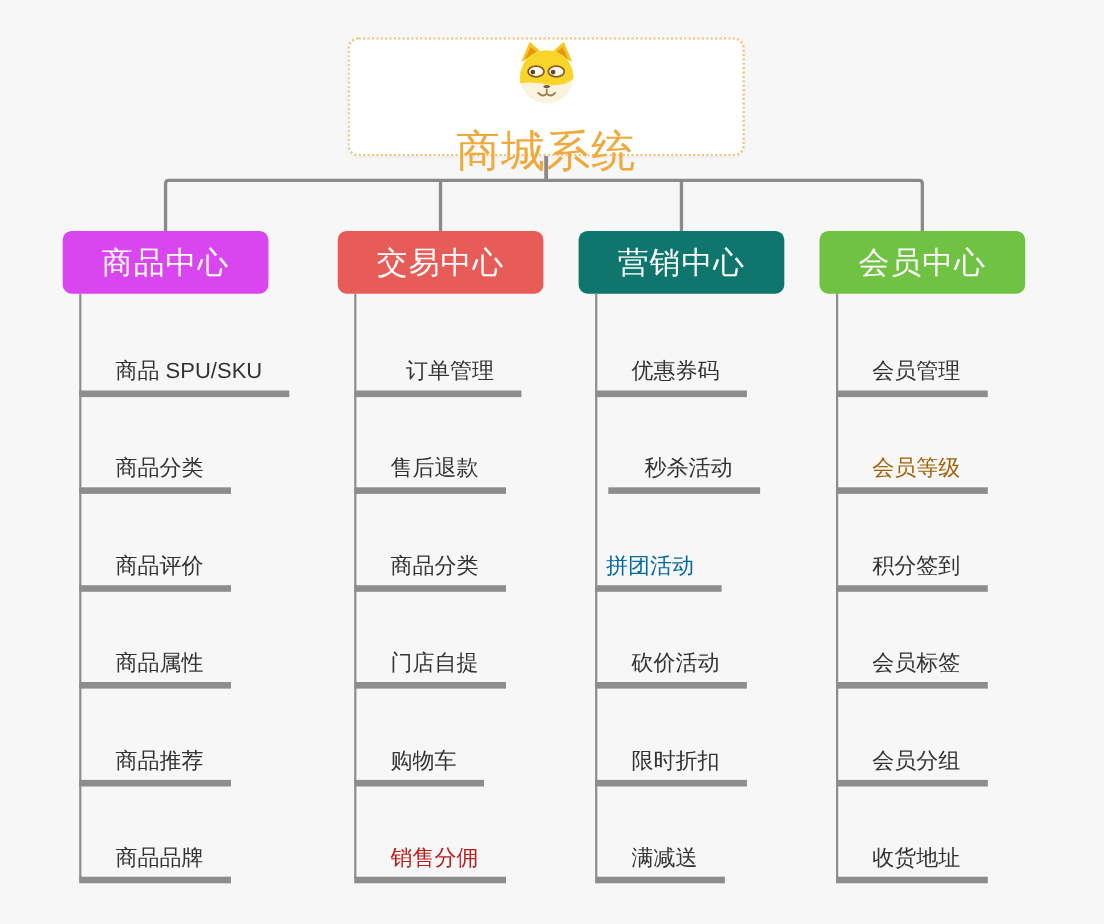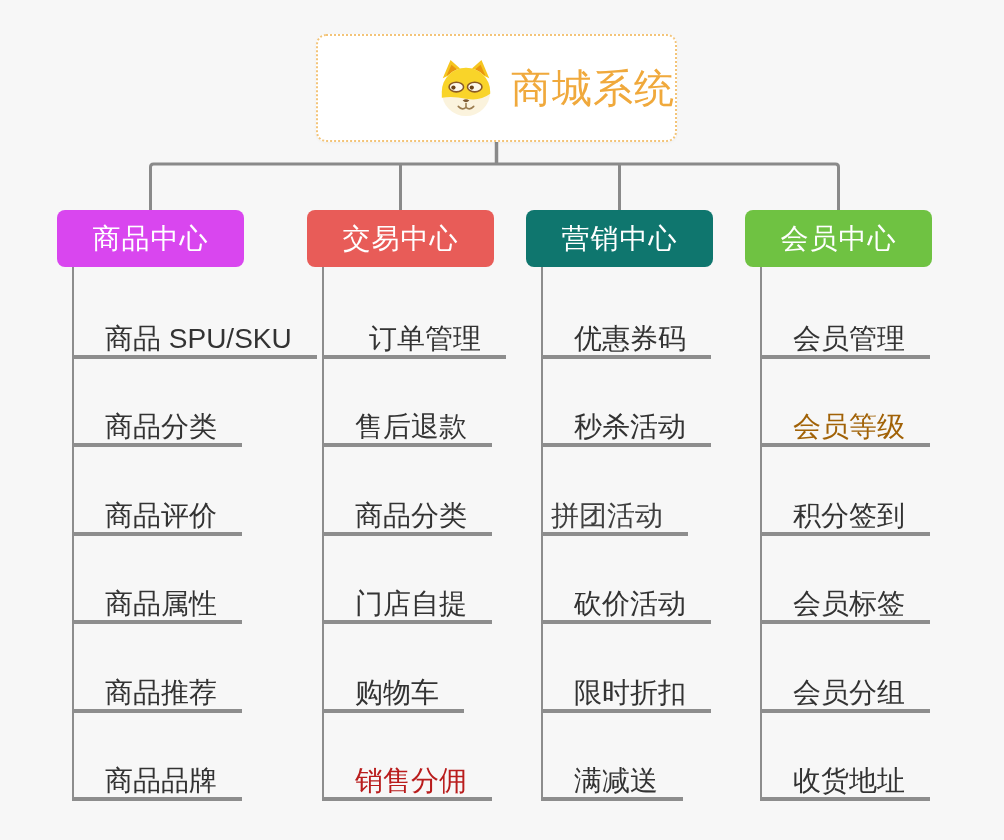--- a/index.html
+++ b/index.html
@@ -17,9 +17,10 @@
     position:absolute;left:316px;top:34px;width:361px;height:108px;
     box-sizing:border-box;
     background:#ffffff;border:2px dotted #f3c478;border-radius:10px;
-    display:flex;align-items:center;justify-content:flex-end;gap:14px;
+    display:flex;align-items:center;justify-content:flex-start;gap:14px;
     box-shadow:0 1px 3px rgba(0,0,0,0.04);
     cursor:default;
+    flex-direction:column;
   }
   .root-title{font-size:40px;letter-spacing:1px;color:#f0a93c;}
   .dog-icon{width:62px;height:60px;flex:0 0 auto;}

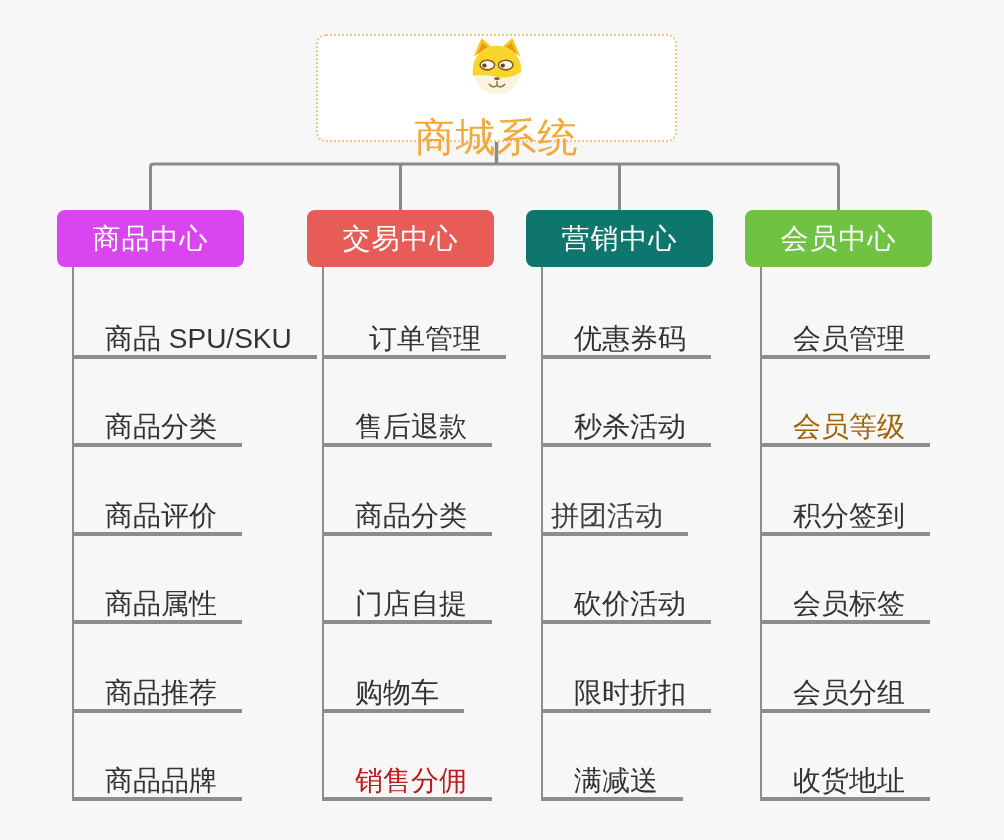--- a/index.html
+++ b/index.html
@@ -44,8 +44,8 @@
   .item{
     position:absolute;left:15px;white-space:nowrap;
     padding:0 25px 0 33px;
-    border-bottom:4px solid #14b8a6;
-    font-size:28px;line-height:33px;color:#333333;
+    border-bottom:6px solid #14b8a6;
+    font-size:20px;line-height:33px;color:#333333;
     cursor:default;
   }
   .item-0{top:112px}

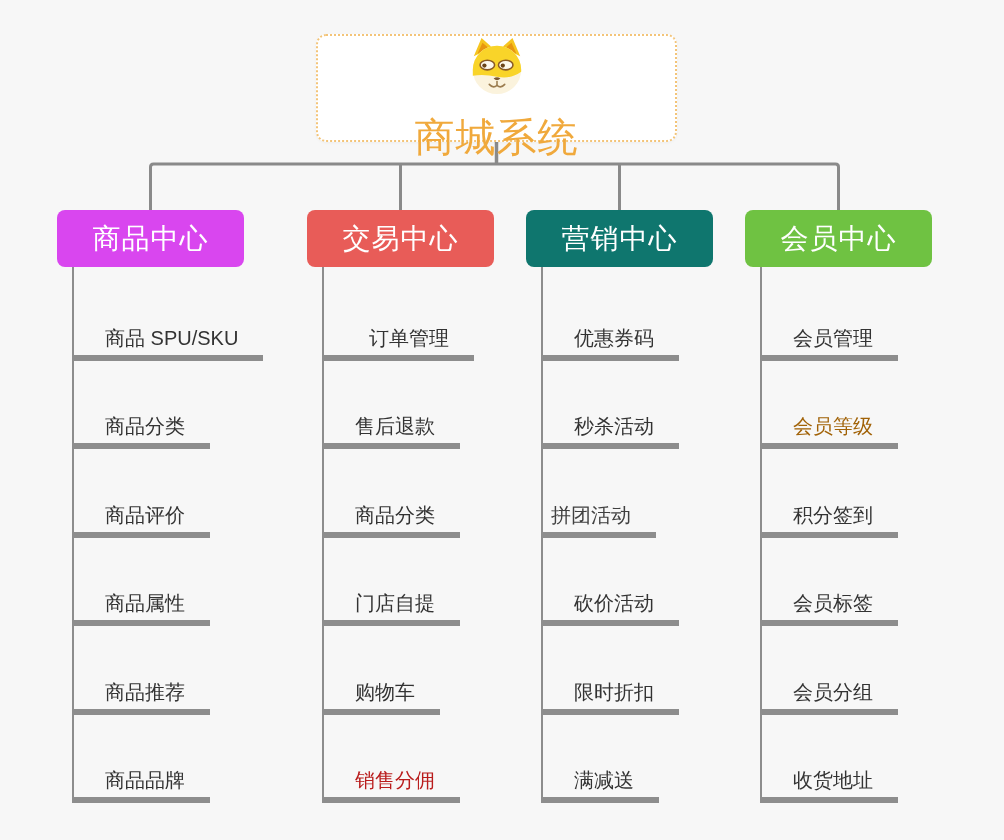--- a/index.html
+++ b/index.html
@@ -114,7 +114,7 @@
     <div class="node" style="background: #0f766e;">营销中心</div>
     <div class="vline" style="background: rgb(141, 141, 141);"></div>
     <div class="item item-0" style="color: rgb(51, 51, 51); border-bottom-color: rgb(141, 141, 141);">优惠券码</div>
-    <div class="item item-1" style="color: rgb(51, 51, 51); border-bottom-color: rgb(141, 141, 141);">秒杀活动</div>
+    <div class="item item-1" style="color: rgb(51, 51, 51); border-bottom-color: rgb(141, 141, 141); margin-left: 12px;">秒杀活动</div>
     <div class="item item-2" style="color: #404040; border-bottom-color: rgb(141, 141, 141); padding-left: 10px;">拼团活动</div>
     <div class="item item-3" style="color: rgb(51, 51, 51); border-bottom-color: rgb(141, 141, 141);">砍价活动</div>
     <div class="item item-4" style="color: rgb(51, 51, 51); border-bottom-color: rgb(141, 141, 141);">限时折扣</div>

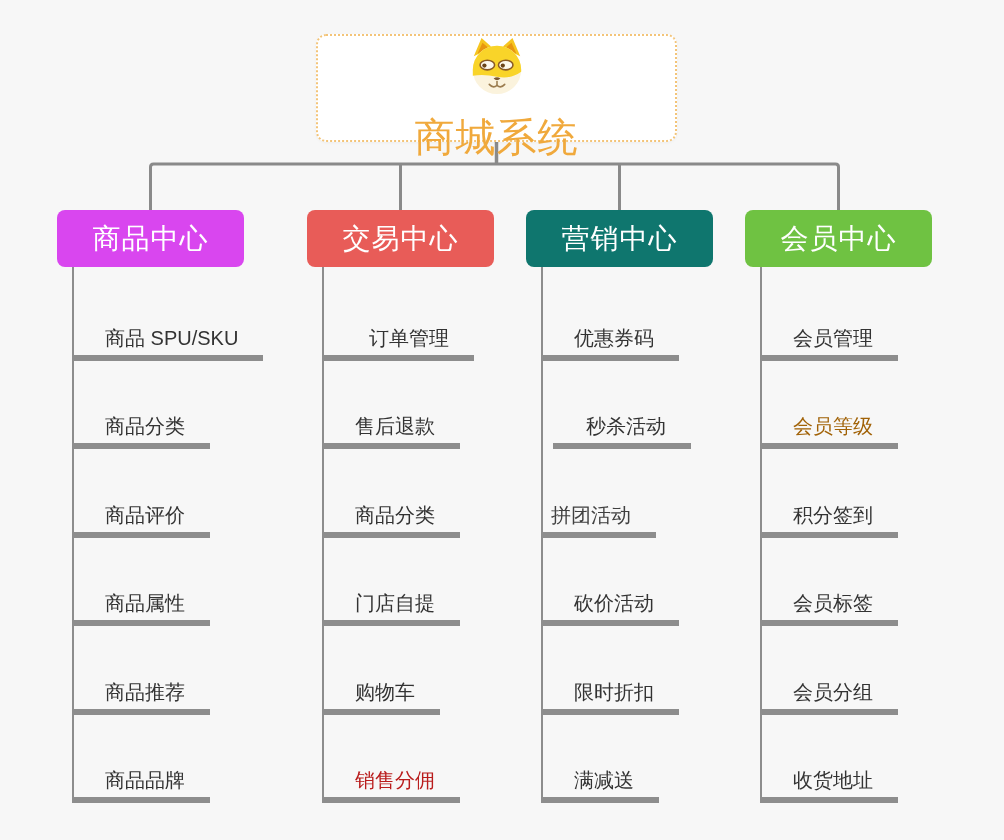--- a/index.html
+++ b/index.html
@@ -115,7 +115,7 @@
     <div class="vline" style="background: rgb(141, 141, 141);"></div>
     <div class="item item-0" style="color: rgb(51, 51, 51); border-bottom-color: rgb(141, 141, 141);">优惠券码</div>
     <div class="item item-1" style="color: rgb(51, 51, 51); border-bottom-color: rgb(141, 141, 141); margin-left: 12px;">秒杀活动</div>
-    <div class="item item-2" style="color: #404040; border-bottom-color: rgb(141, 141, 141); padding-left: 10px;">拼团活动</div>
+    <div class="item item-2" style="color: #0369a1; border-bottom-color: rgb(141, 141, 141); padding-left: 10px;">拼团活动</div>
     <div class="item item-3" style="color: rgb(51, 51, 51); border-bottom-color: rgb(141, 141, 141);">砍价活动</div>
     <div class="item item-4" style="color: rgb(51, 51, 51); border-bottom-color: rgb(141, 141, 141);">限时折扣</div>
     <div class="item item-5" style="color: rgb(51, 51, 51); border-bottom-color: rgb(141, 141, 141);">满减送</div>

